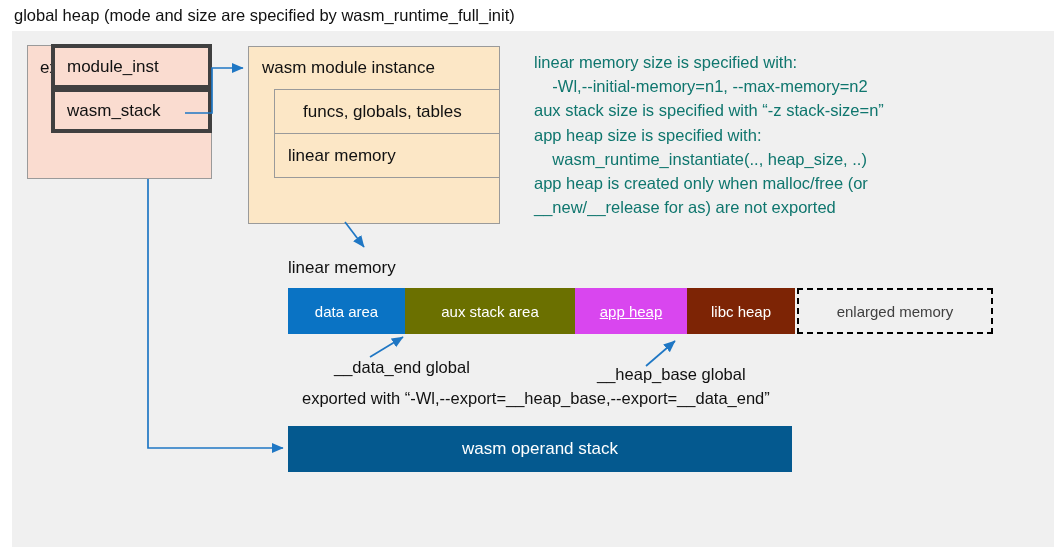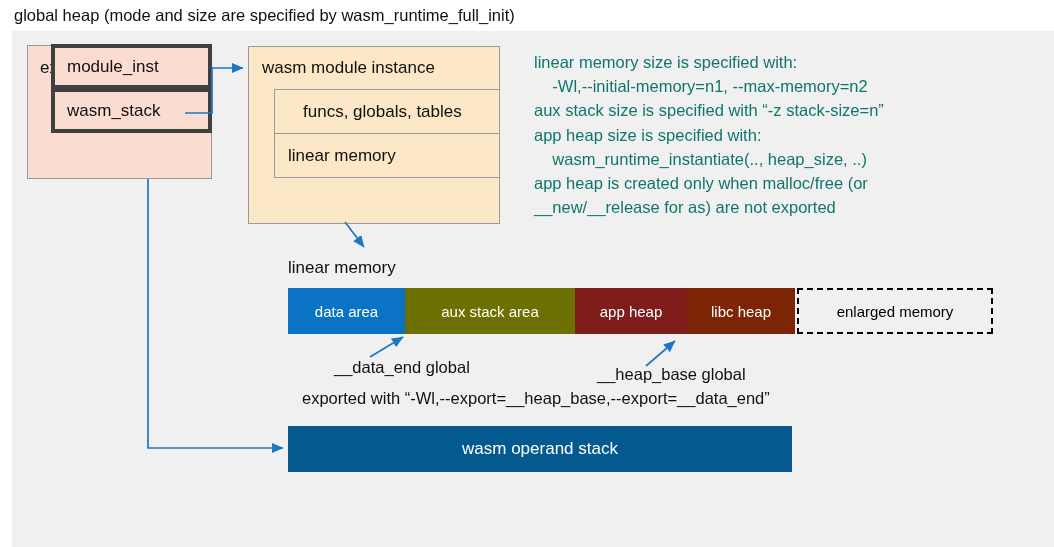--- a/index.html
+++ b/index.html
@@ -87,7 +87,7 @@
   }
   .seg.data{left:0;width:117px;background:#0a73c4;}
   .seg.aux{left:117px;width:170px;background:#6b7000;}
-  .seg.app{left:287px;width:112px;background:#7f1d1d;}
+  .seg.app{left:287px;width:112px;background:#d946ef;text-decoration:underline;}
   .seg.libc{left:399px;width:108px;background:#7d2405;}
   .seg.enlarged{
     left:509px;width:196px;background:#f0f0f0;

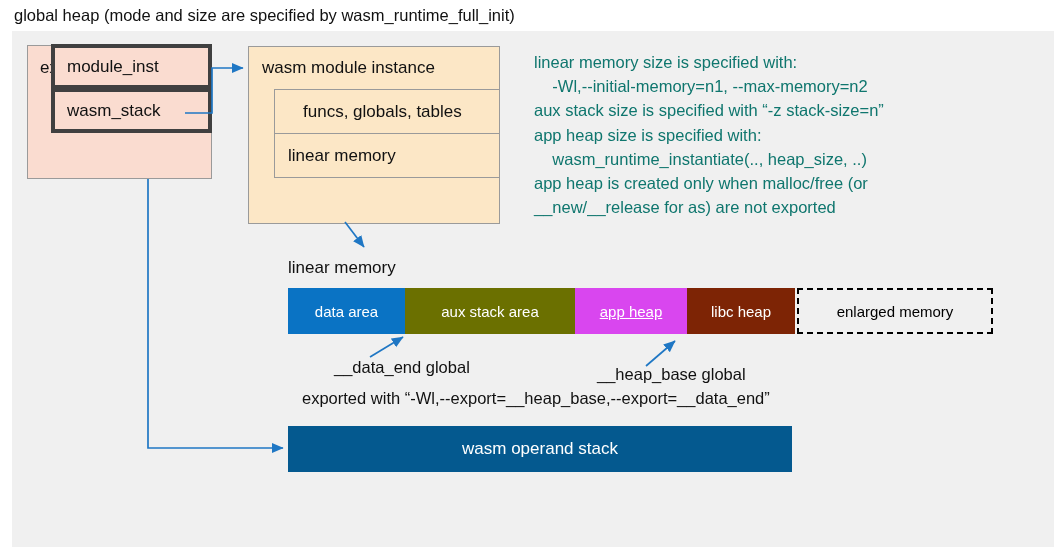--- a/index.html
+++ b/index.html
@@ -91,7 +91,7 @@
   .seg.libc{left:399px;width:108px;background:#7d2405;}
   .seg.enlarged{
     left:509px;width:196px;background:#f0f0f0;
-    border:2.5px dashed #000000;color:#000000;
+    border:2.5px dashed #000000;color:#404040;
   }
 
   

